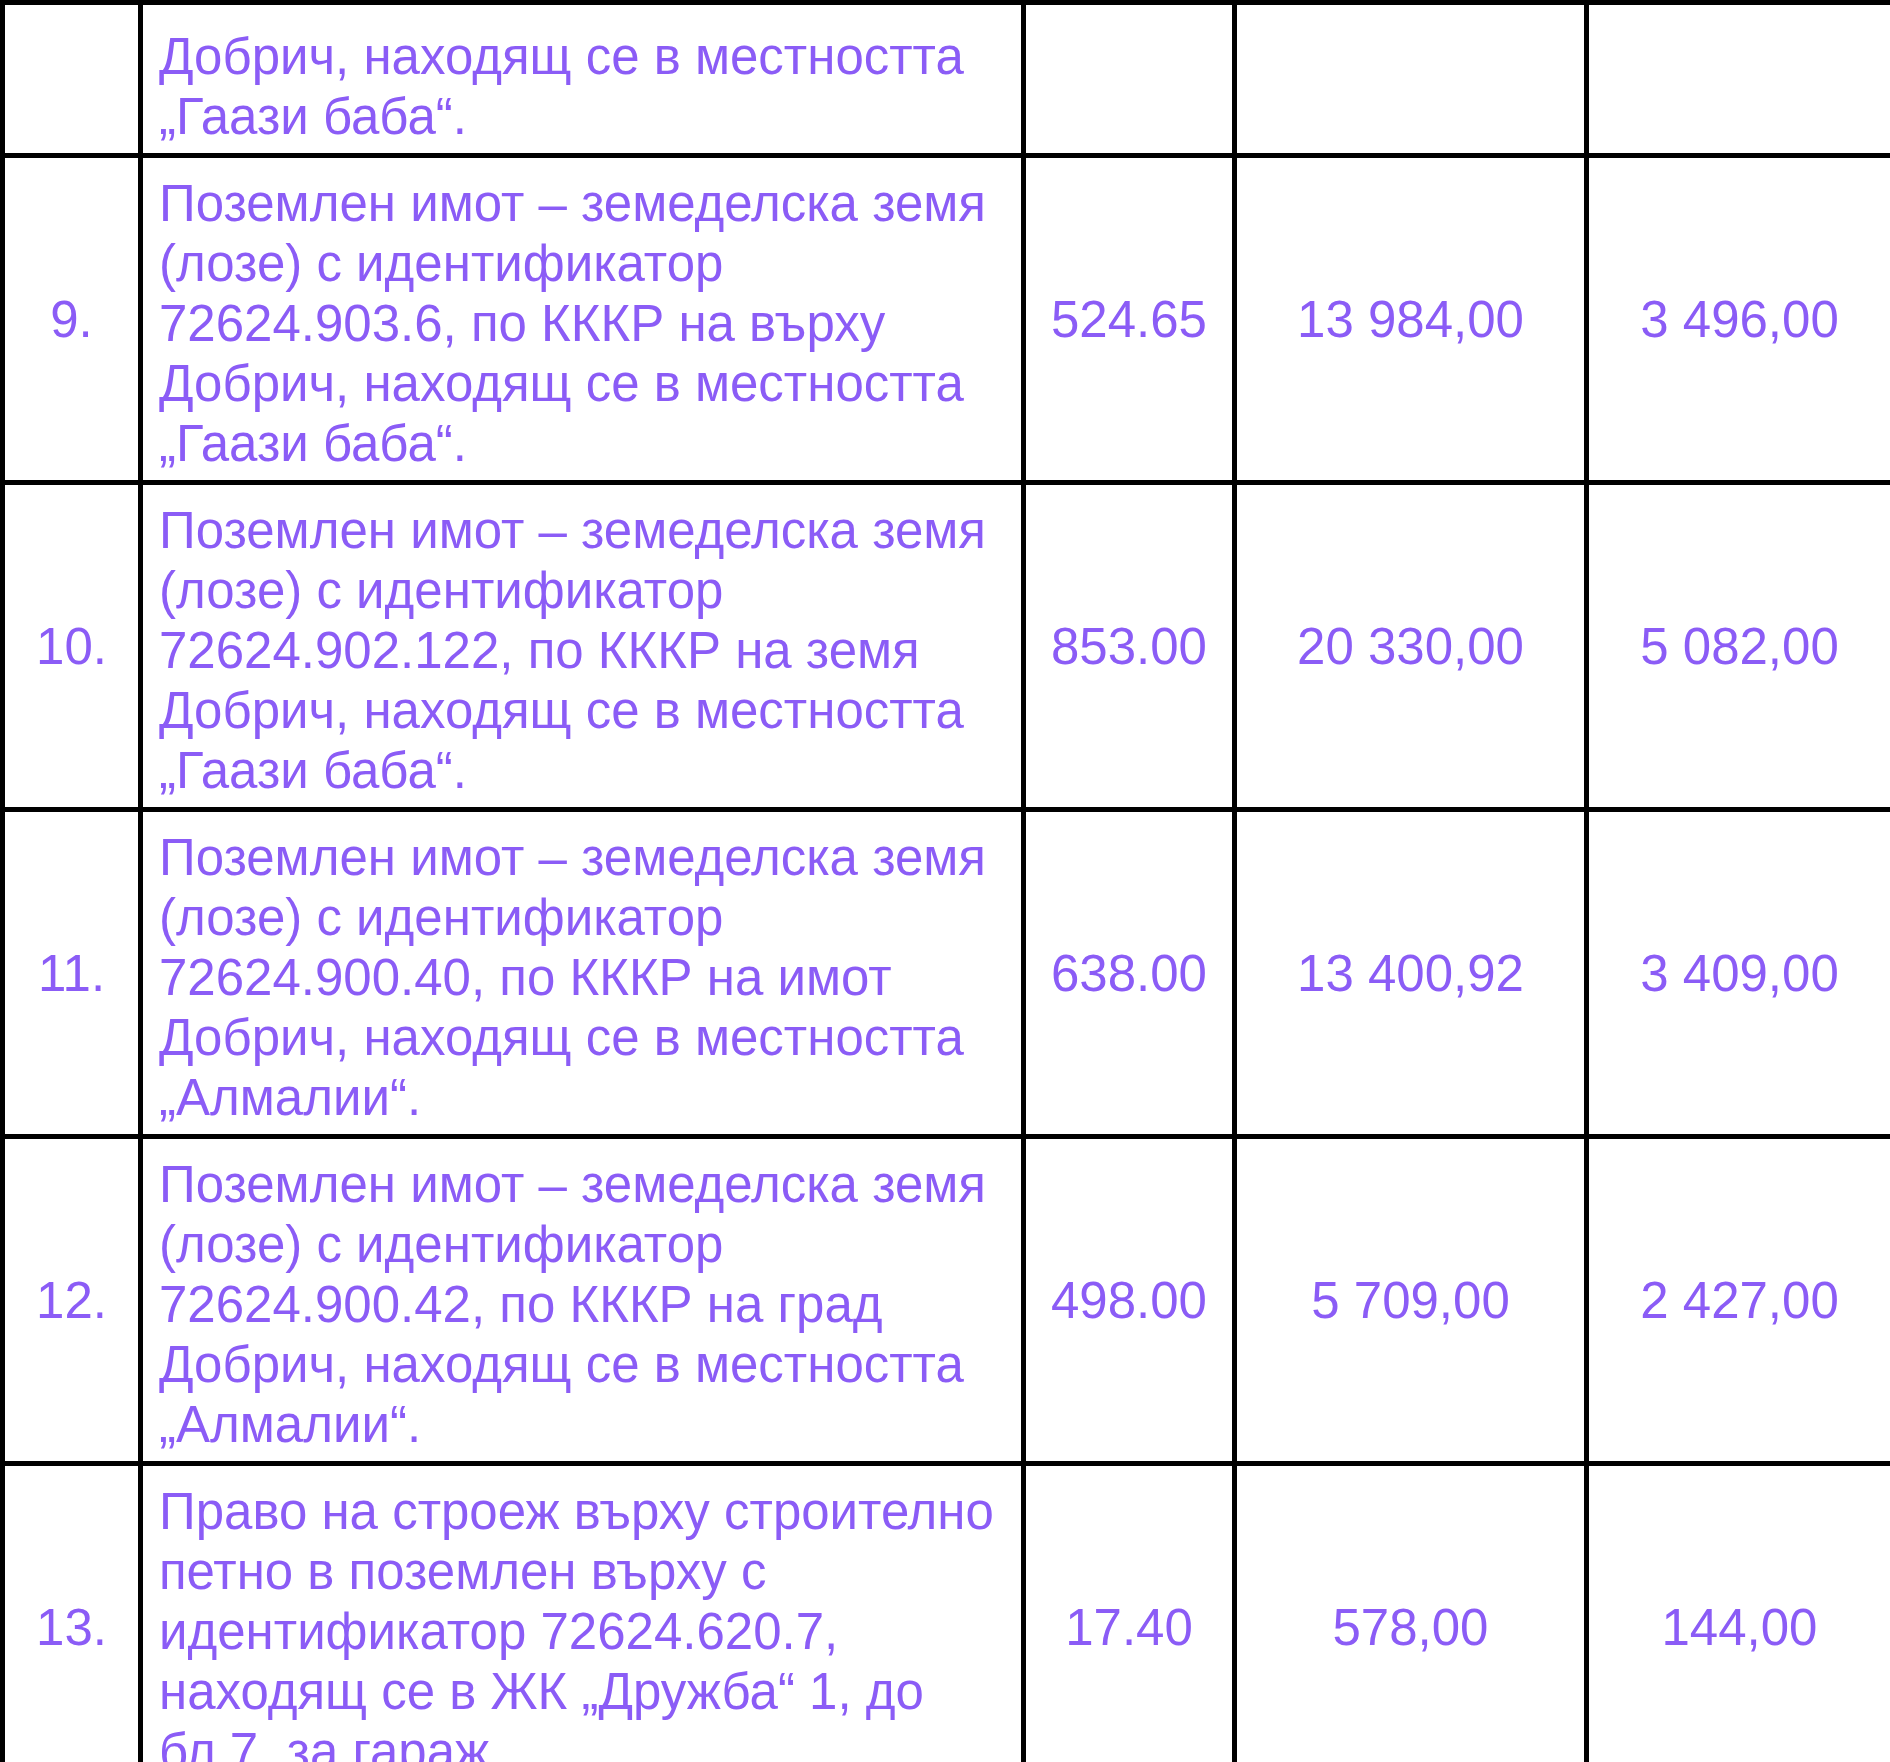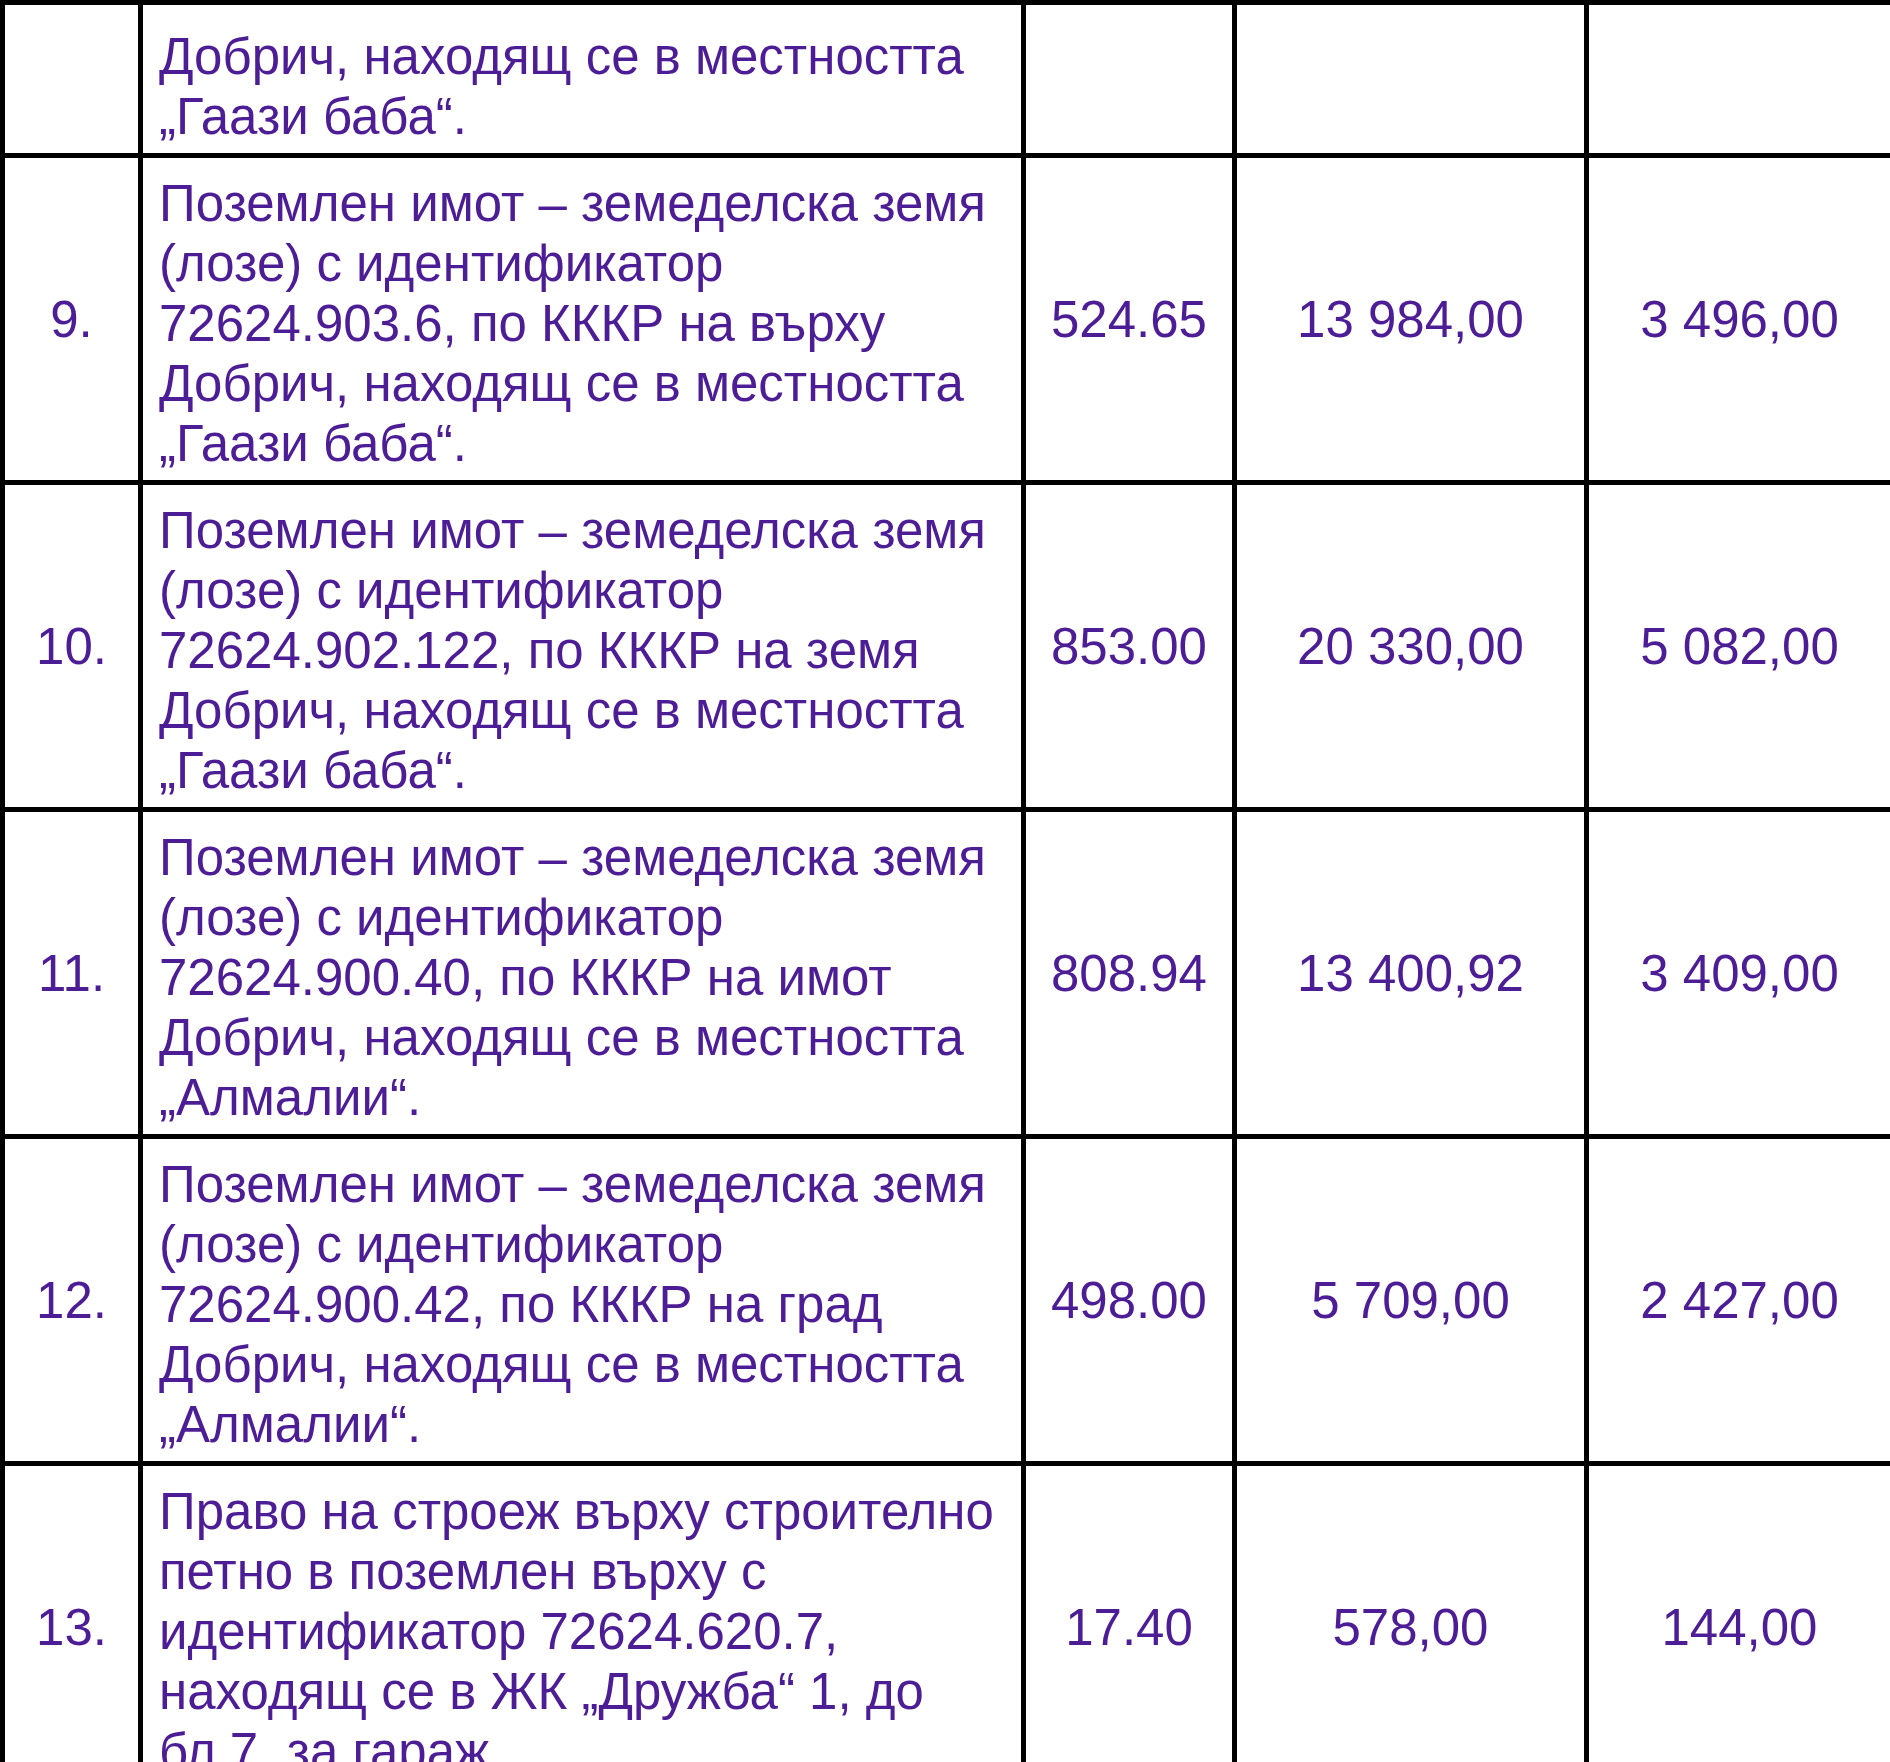--- a/index.html
+++ b/index.html
@@ -27,7 +27,7 @@
     border: 5px solid #000000;
     overflow: visible;
     font-size: 51px;
-    color: #4c1d95;
+    color: #8b5cf6;
   }
   td.c-num {
     text-align: center;

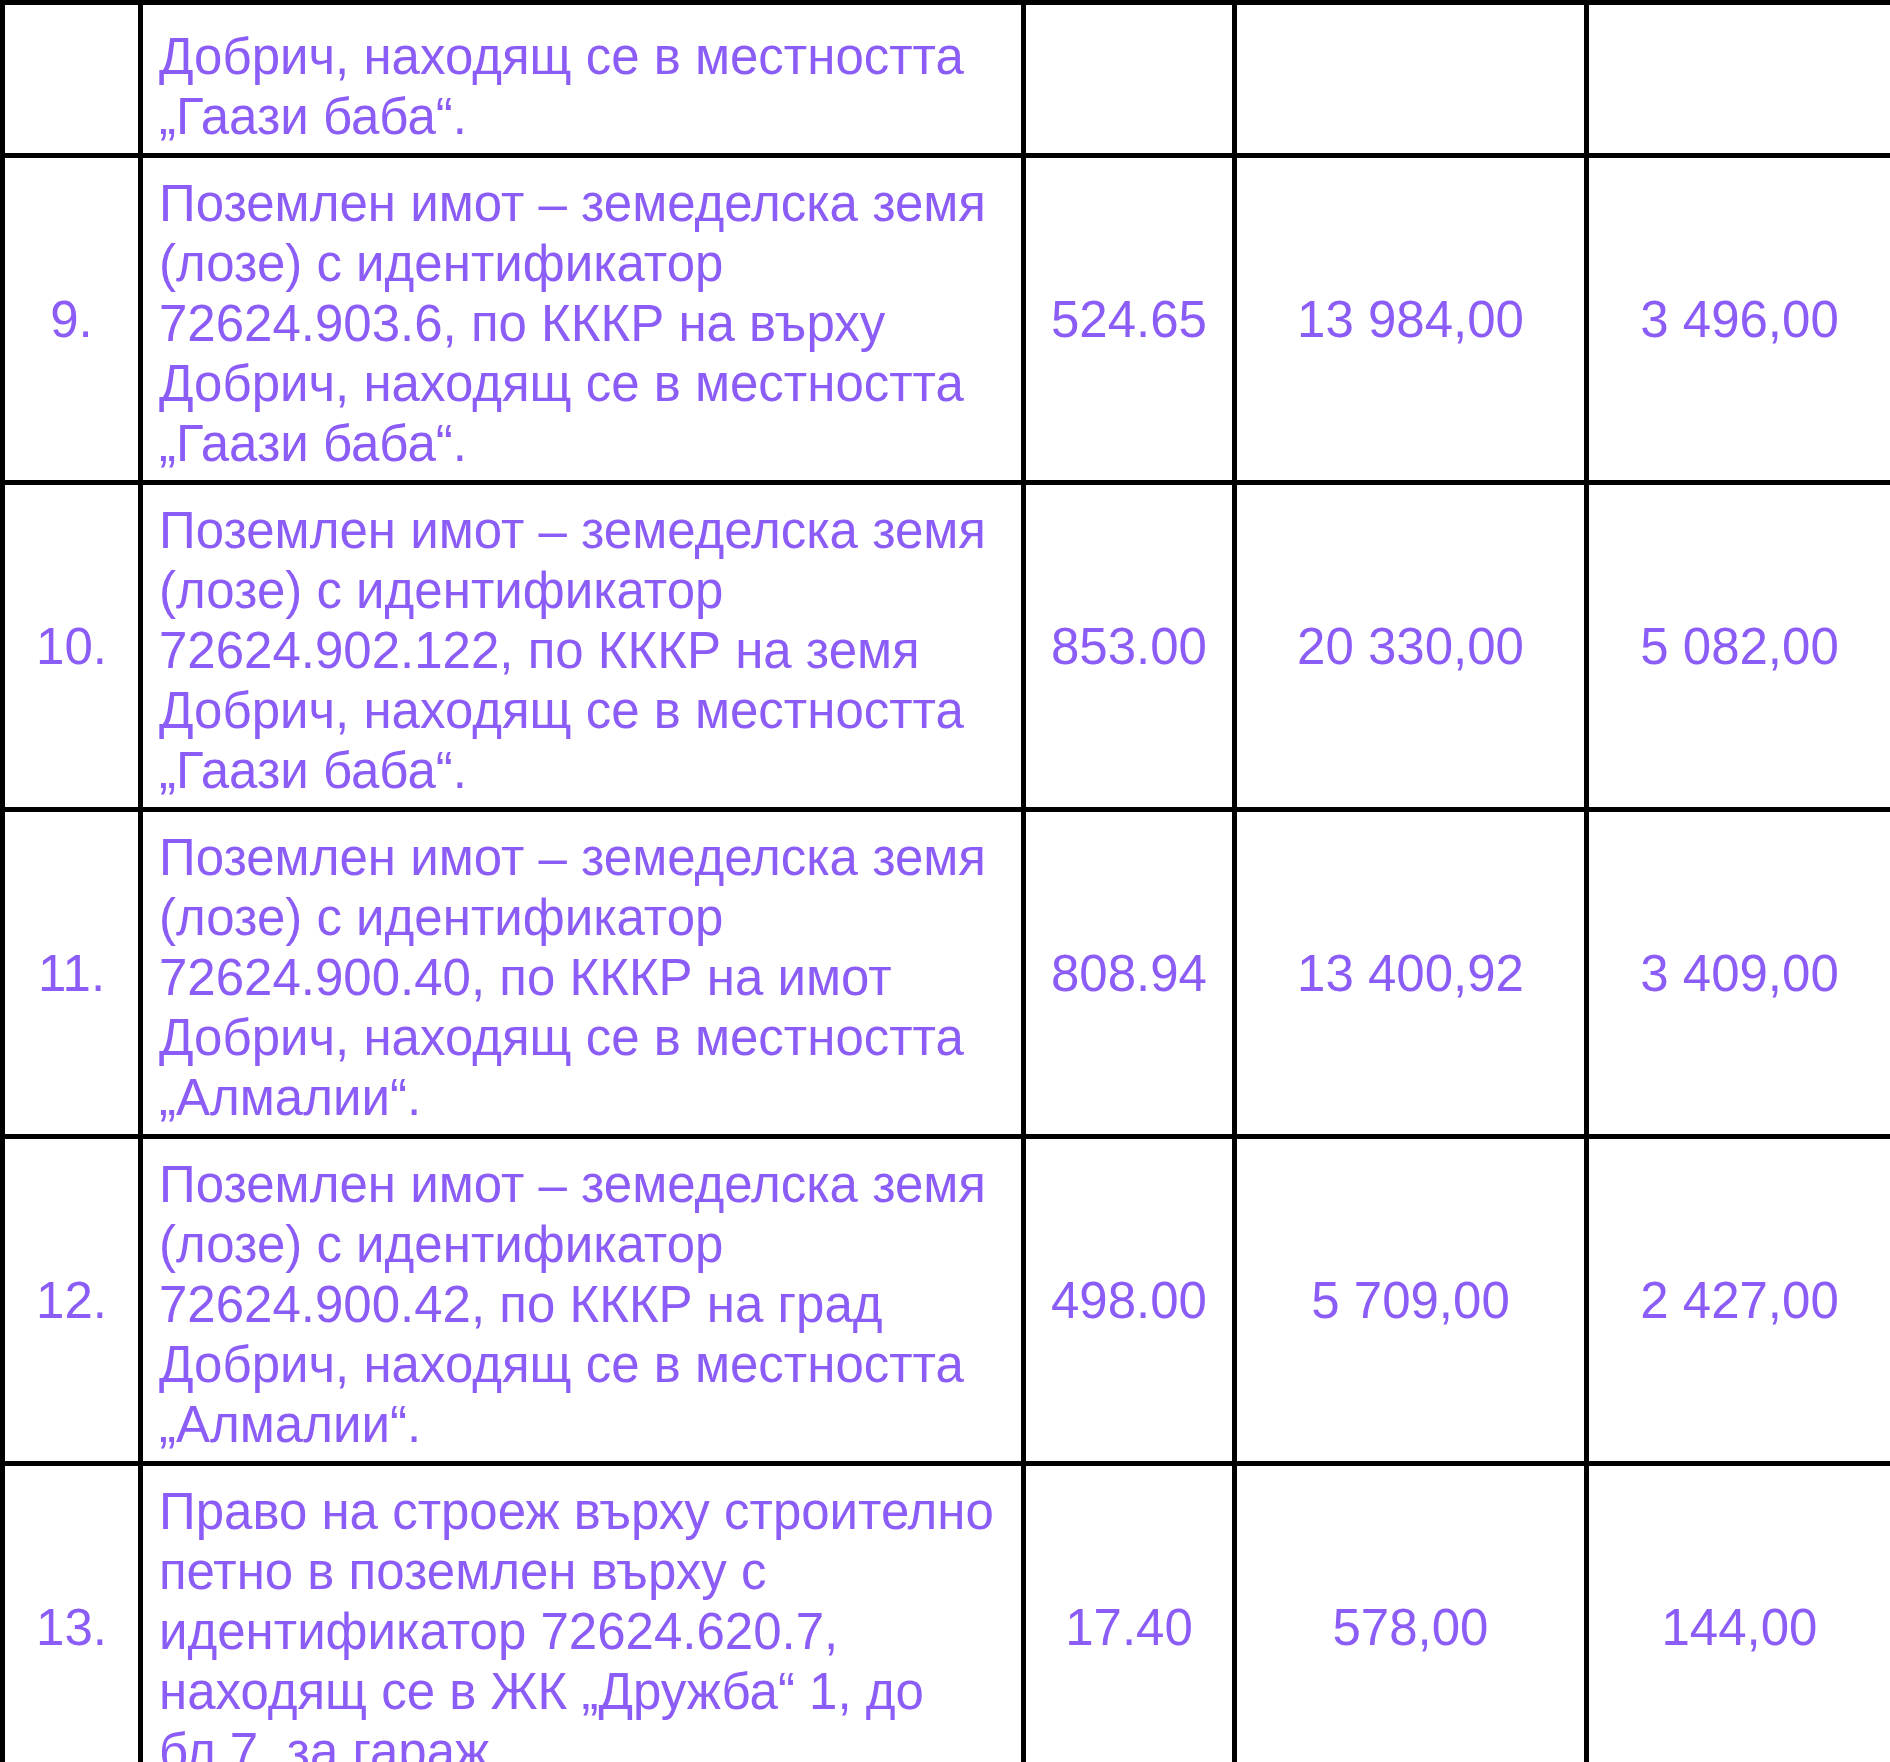--- a/index.html
+++ b/index.html
@@ -111,7 +111,7 @@
             <div class="line">Добрич, находящ се в местността</div>
             <div class="line">„Алмалии“.</div>
           </td>
-    <td class="c-area">808.94</td>
+    <td class="c-area">638.00</td>
     <td class="c-value">13 400,92</td>
     <td class="c-tax">3 409,00</td>
   </tr>

